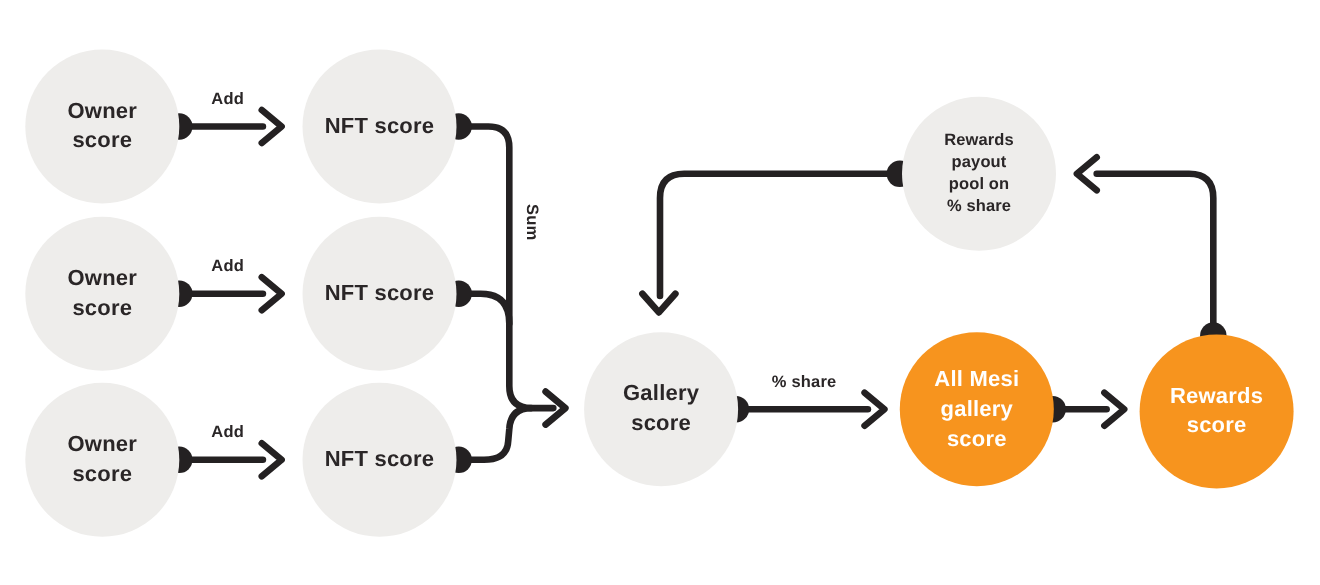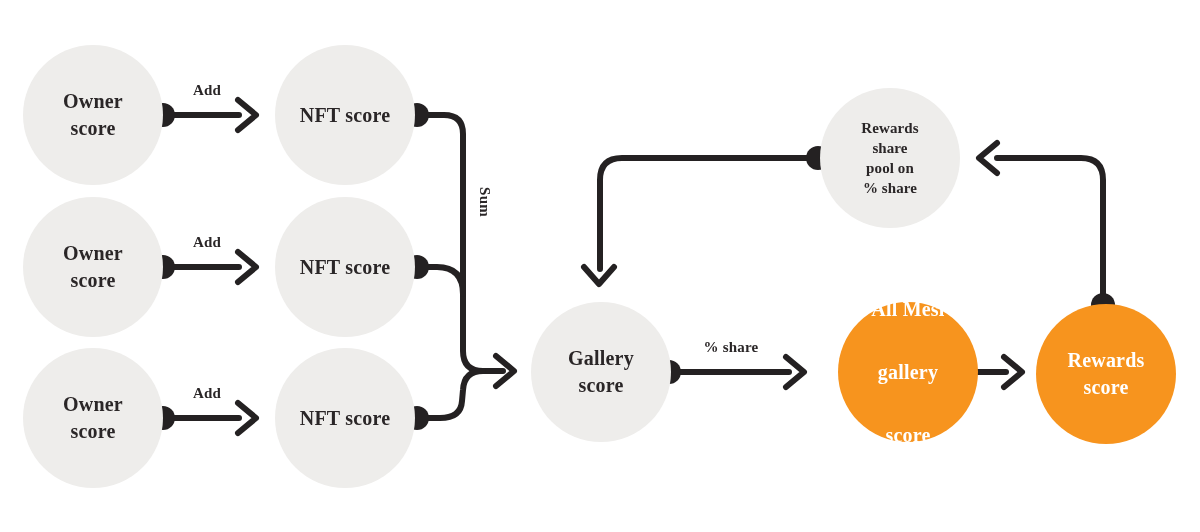--- a/index.html
+++ b/index.html
@@ -17,7 +17,7 @@
     width: 1200px;
     height: 532px;
     background: var(--background);
-    font-family: Liberation Serif, serif;
+    font-family: Liberation Sans, sans-serif;
     overflow: hidden;
   }
   svg.edges { position: absolute; left: 0; top: 0; width: 1200px; height: 532px; }

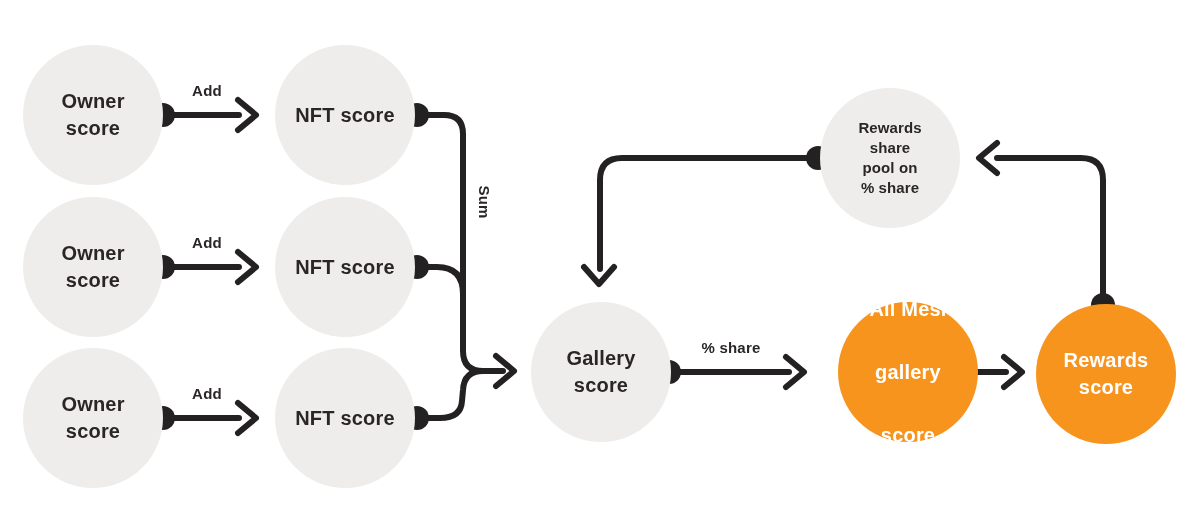--- a/index.html
+++ b/index.html
@@ -143,7 +143,7 @@
 
   <div class="node gray small-text" style="left:820px; top:88px;">
     <div>Rewards</div>
-    <div>share</div>
+    <div>payout</div>
     <div>pool on</div>
     <div>% share</div>
   </div>

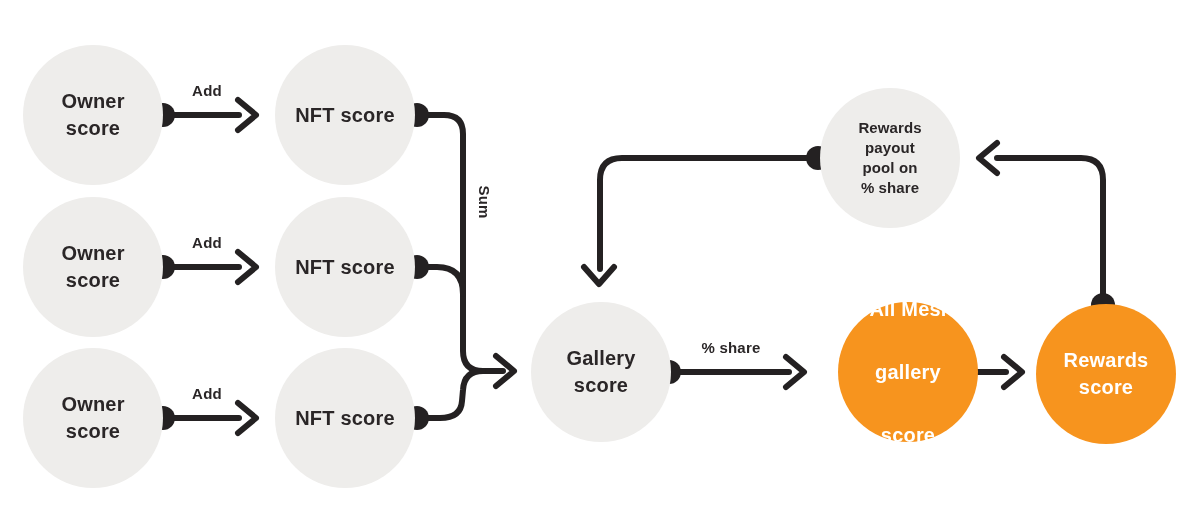--- a/index.html
+++ b/index.html
@@ -130,7 +130,7 @@
     <div>score</div>
   </div>
 
-  <div class="node orange" style="left:838px; top:302px;gap:36px;">
+  <div class="node orange" style="left:818px; top:302px;">
     <div>All Mesi</div>
     <div>gallery</div>
     <div>score</div>

